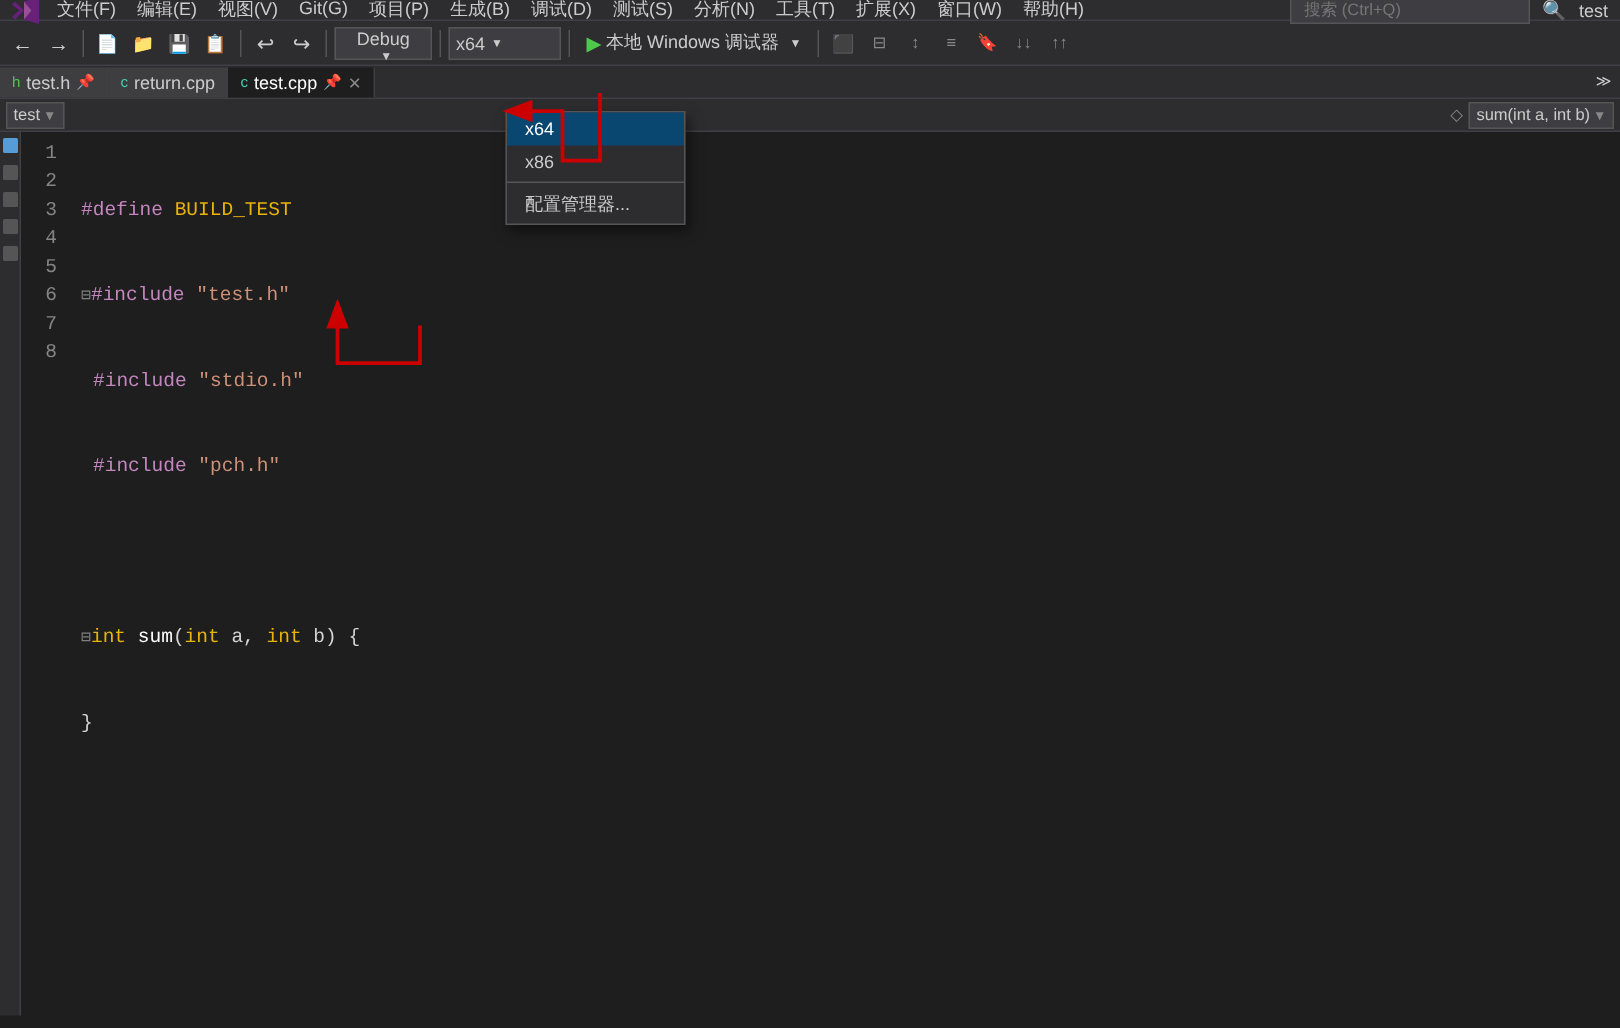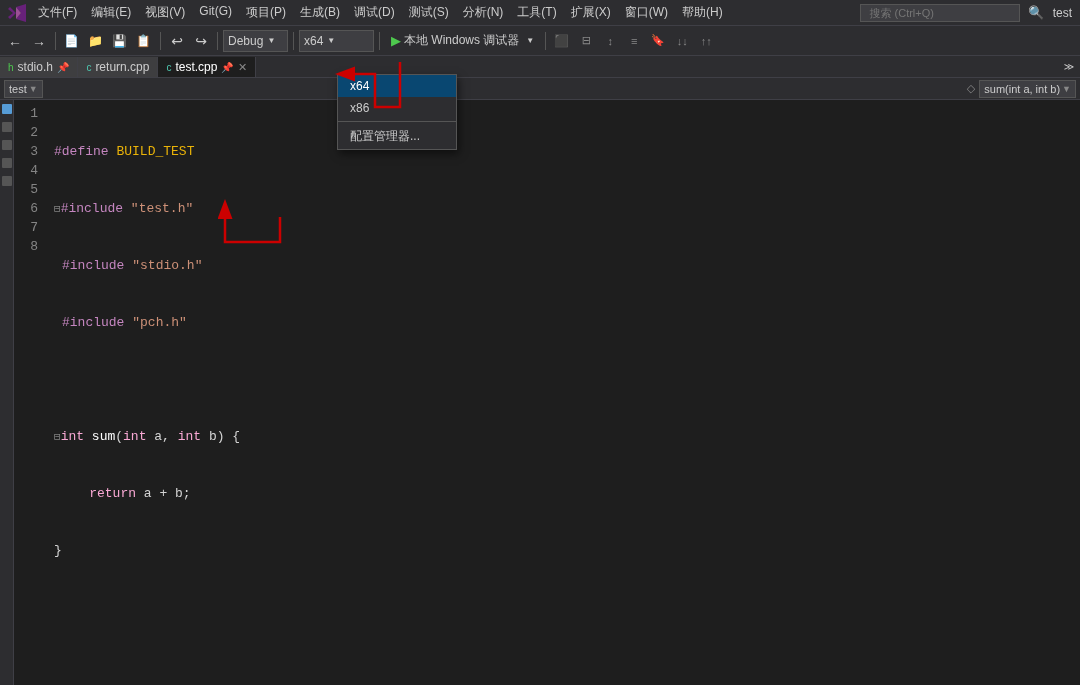--- a/index.html
+++ b/index.html
@@ -16,7 +16,7 @@
 
     
     #title-bar {
-      height: 26px;
+      height: 14px;
       background: #2d2d30;
       display: flex;
       align-items: center;

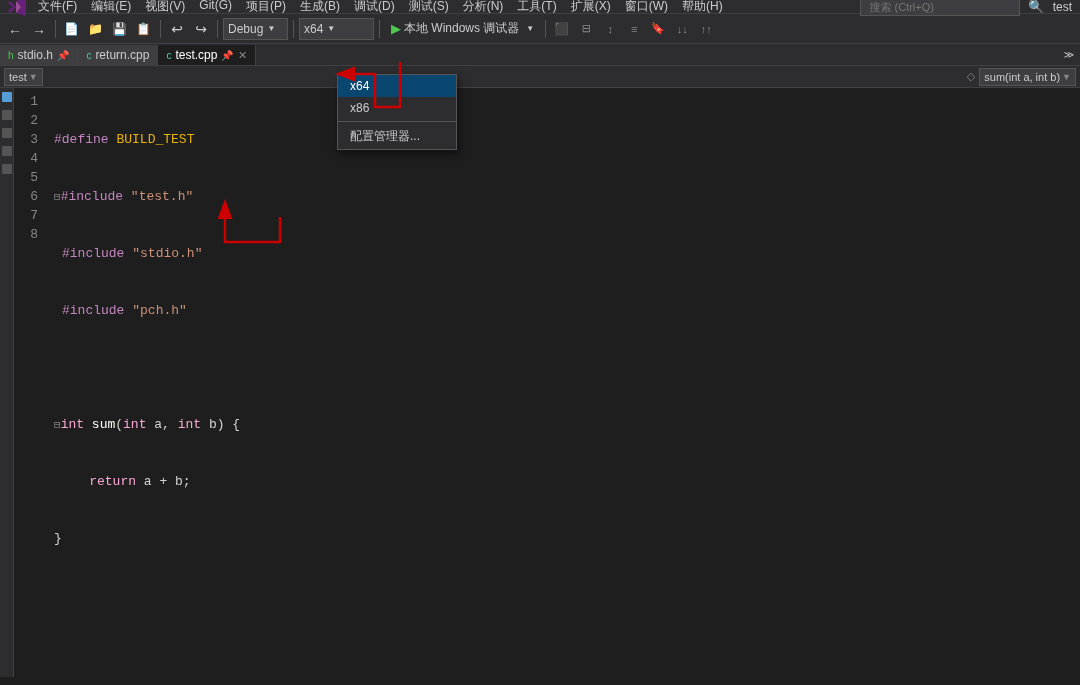--- a/index.html
+++ b/index.html
@@ -107,6 +107,7 @@
     }
     .toolbar-dropdown-debug {
       width: 65px;
+      flex-direction: column;
     }
     .toolbar-dropdown-arch {
       width: 75px;

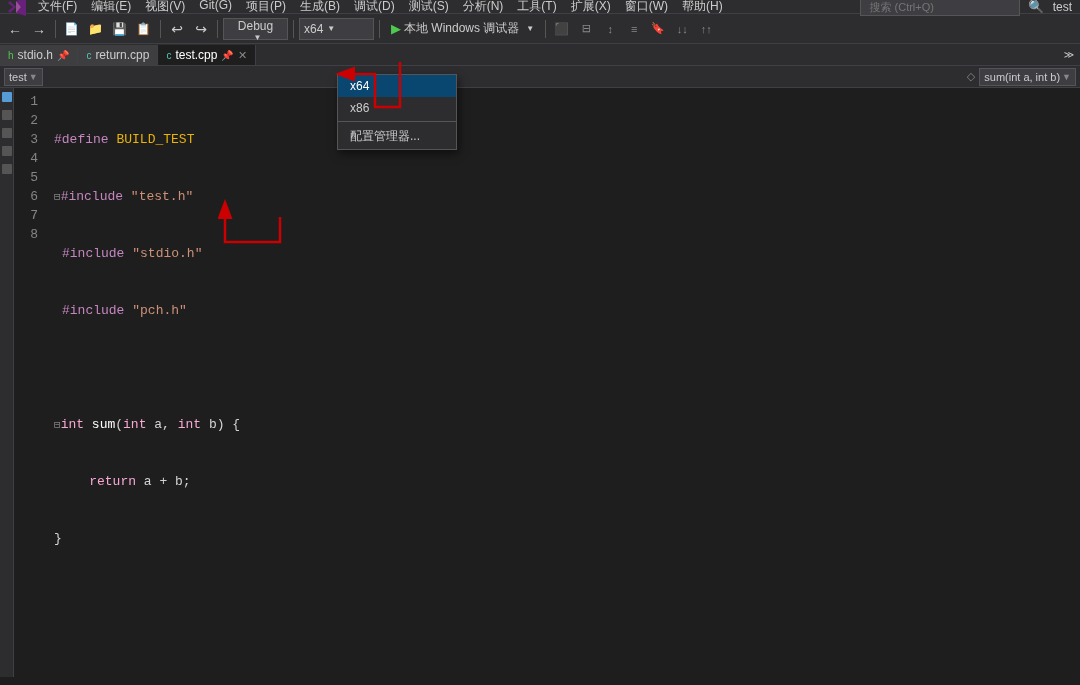--- a/index.html
+++ b/index.html
@@ -383,7 +383,7 @@
 <div id="tabs-row">
   <div class="tab">
     <span class="tab-icon" style="color:#4ec94e;">h</span>
-    <span>stdio.h</span>
+    <span>test.h</span>
     <span class="pin-icon">📌</span>
   </div>
   <div class="tab">

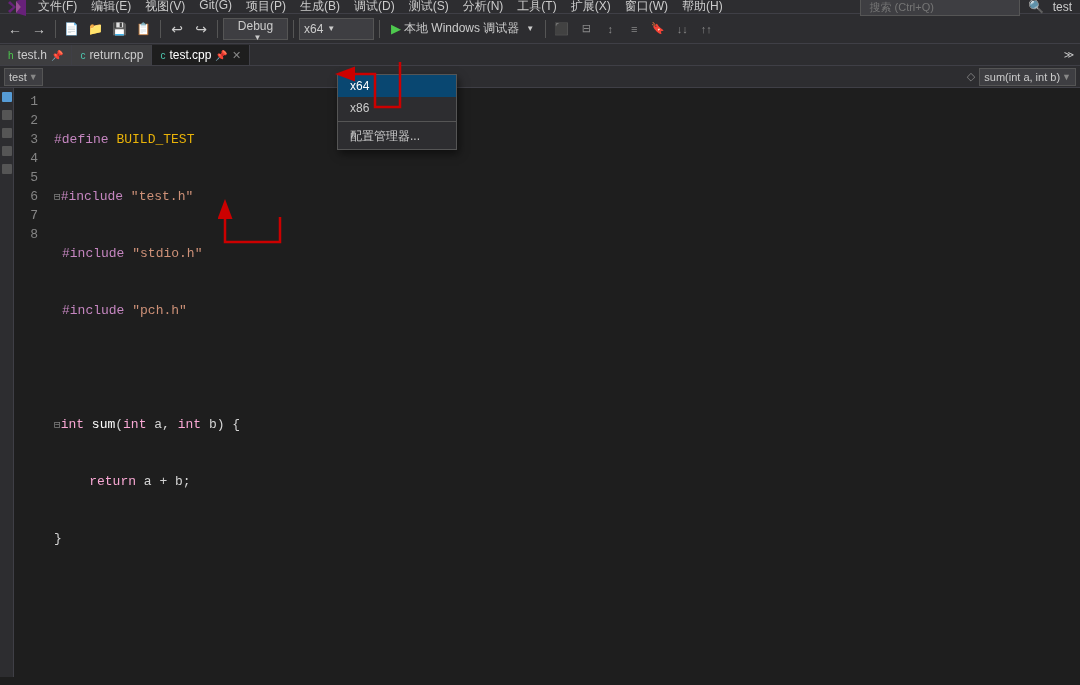--- a/index.html
+++ b/index.html
@@ -255,7 +255,7 @@
     }
 
     
-    .kw { color: #f9a8d4; }
+    .kw { color: #eab308; }
     .fn { color: #ffffff; }
     .str { color: #ce9178; }
     .pp { color: #eab308; }

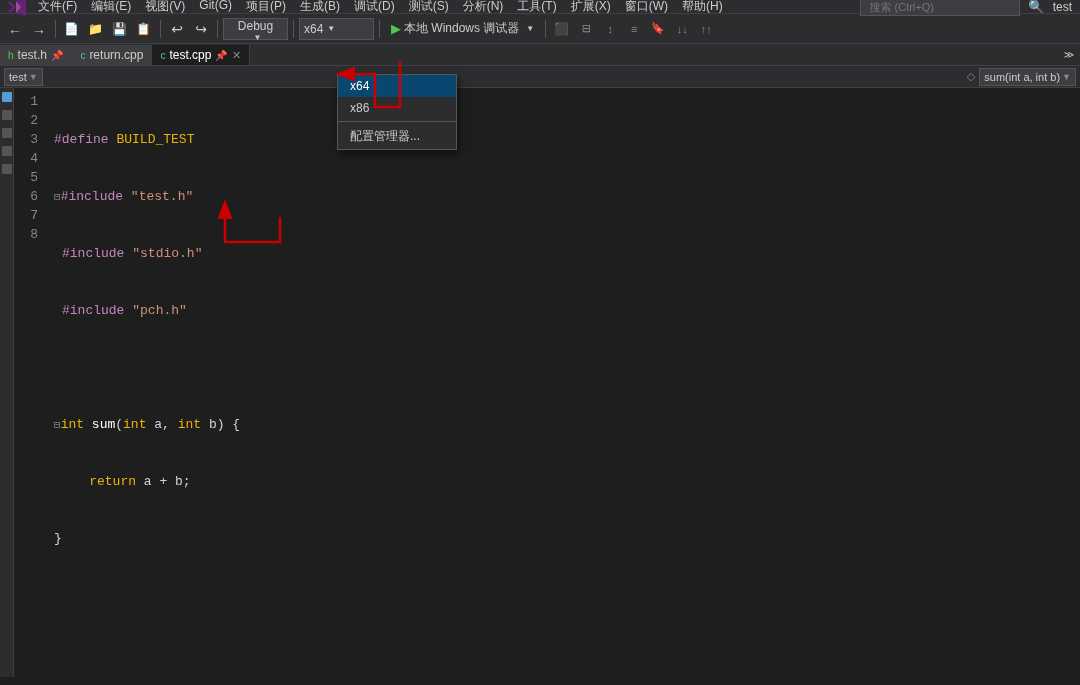--- a/index.html
+++ b/index.html
@@ -442,7 +442,6 @@
         <span class="code-line"><span class="pp-kw" style="padding-left:8px;">#include</span> <span class="str">"pch.h"</span></span>
         <span class="code-line"></span>
         <span class="code-line"><span class="collapse">⊟</span><span class="kw">int</span> <span class="fn">sum</span><span class="punct">(</span><span class="kw">int</span> a<span class="punct">,</span> <span class="kw">int</span> b<span class="punct">)</span> <span class="punct">{</span></span>
-        <span class="code-line">    <span class="kw" style="padding-left:4px;">return</span> a <span class="punct">+</span> b<span class="punct">;</span></span>
         <span class="code-line"><span class="punct">}</span></span>
       </div>
     </div>

